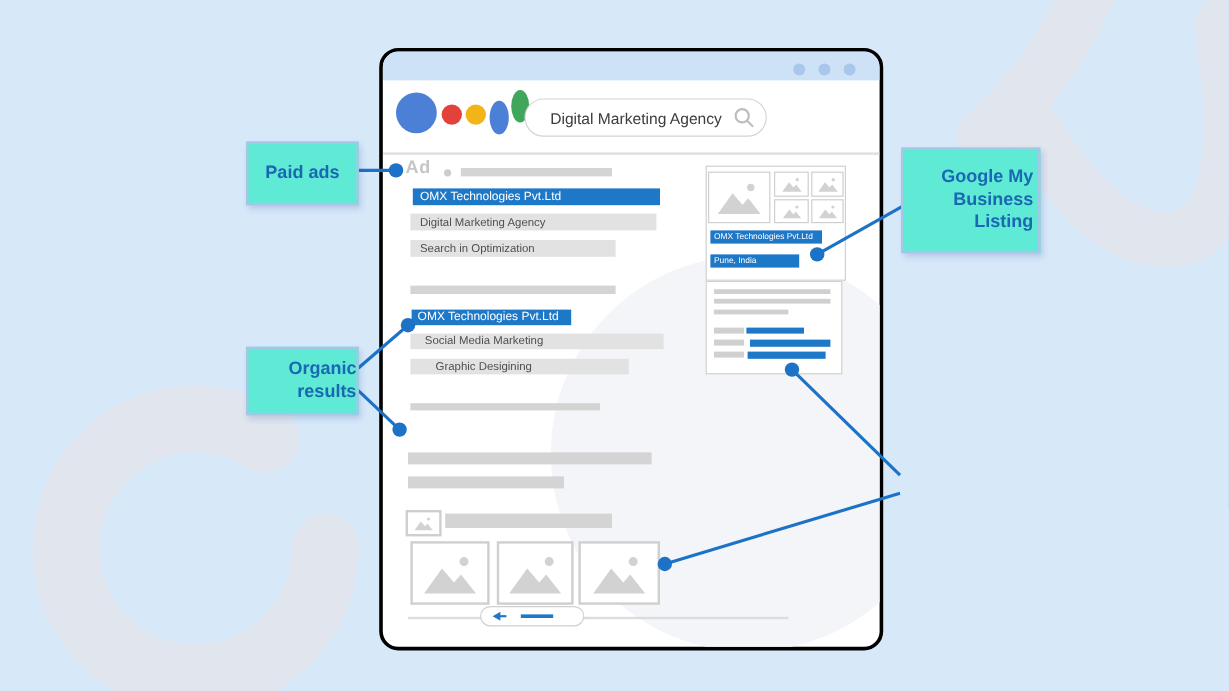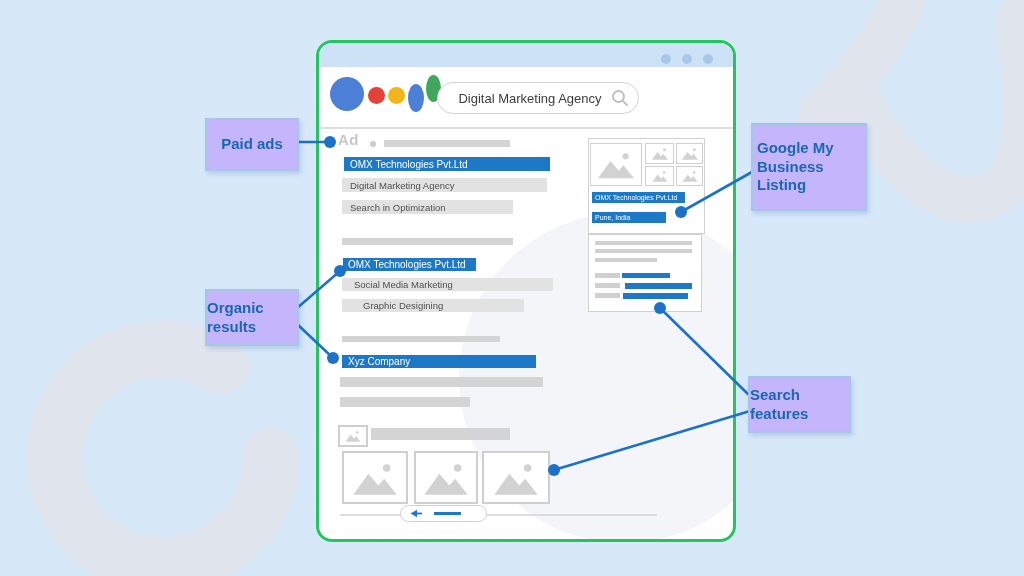--- a/index.html
+++ b/index.html
@@ -14,7 +14,7 @@
   
   .window{
     position:absolute;left:316px;top:40px;width:414px;height:496px;
-    background:#ffffff;border:3px solid #22c55e;border-radius:16px;
+    background:#ffffff;border:3px solid #000000;border-radius:16px;
     overflow:hidden;z-index:2;
   }
   .win-header{position:absolute;left:0;top:0;right:0;height:24px;background:#cde2f6;}

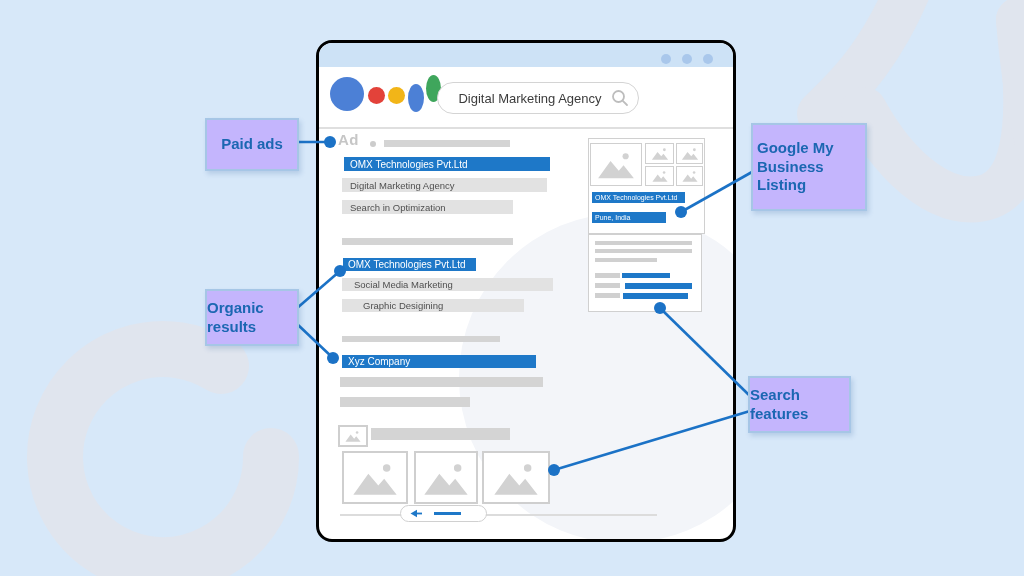--- a/index.html
+++ b/index.html
@@ -50,9 +50,9 @@
   .slider-track{width:27px;height:3px;background:#1e78c8;margin-left:9px;}
   
   .note{
-    position:absolute;background:#c4b5fd;border:2px solid #a6c6e6;
+    position:absolute;background:#5eead4;border:2px solid #a6c6e6;
     box-shadow:2px 3px 5px rgba(27,80,150,.18);
-    display:flex;align-items:center;justify-content:center;text-align:left;
+    display:flex;align-items:center;justify-content:center;text-align:right;
     color:#1b67b2;font-weight:bold;font-size:15px;line-height:1.25;z-index:4;
   }
   .connectors{position:absolute;left:0;top:0;z-index:3;pointer-events:none;}

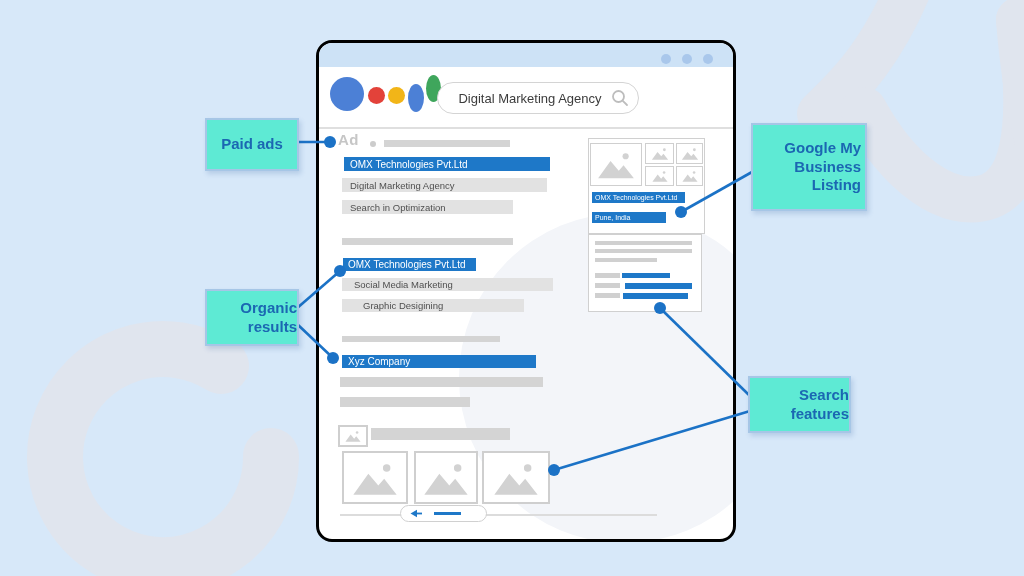--- a/index.html
+++ b/index.html
@@ -124,7 +124,6 @@
 
     <div class="bar-ph" style="left:23px;top:293px;width:158px;height:6px;"></div>
 
-    <div class="bar-blue" style="left:23px;top:312px;width:188px;height:13px;font-size:10px;padding-left:6px;">Xyz Company</div>
     <div class="bar-ph" style="left:21px;top:334px;width:203px;height:10px;"></div>
     <div class="bar-ph" style="left:21px;top:354px;width:130px;height:10px;"></div>
 

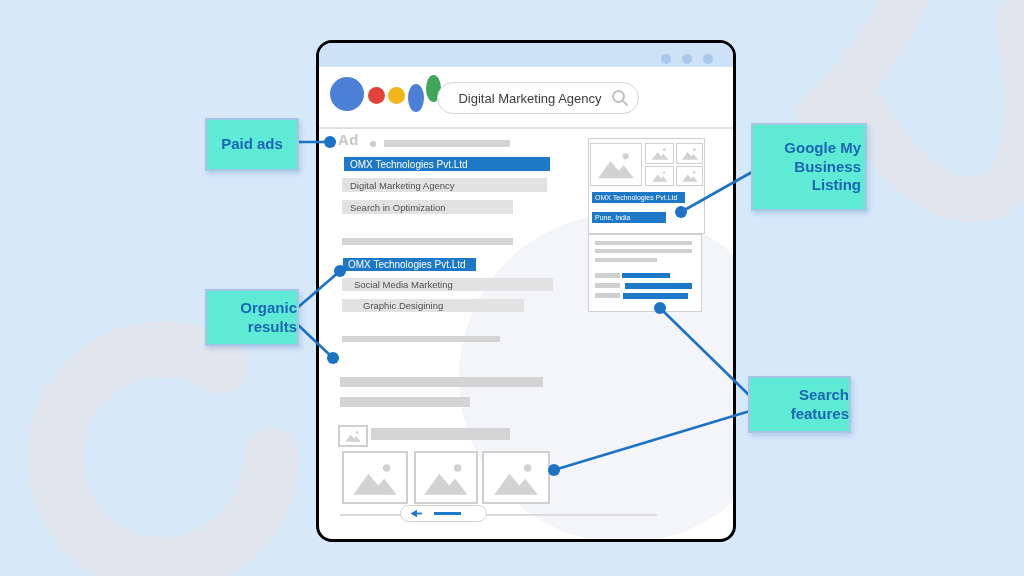--- a/index.html
+++ b/index.html
@@ -222,7 +222,6 @@
   <div class="note" style="left:205px;top:118px;width:90px;height:49px;">Paid ads</div>
   <div class="note" style="left:751px;top:123px;width:116px;height:88px;padding:0 4px;box-sizing:border-box;">Google My Business Listing</div>
   <div class="note" style="left:205px;top:289px;width:90px;height:53px;">Organic results</div>
-  <div class="note" style="left:748px;top:376px;width:99px;height:53px;">Search features</div>
 
 </div>
 

